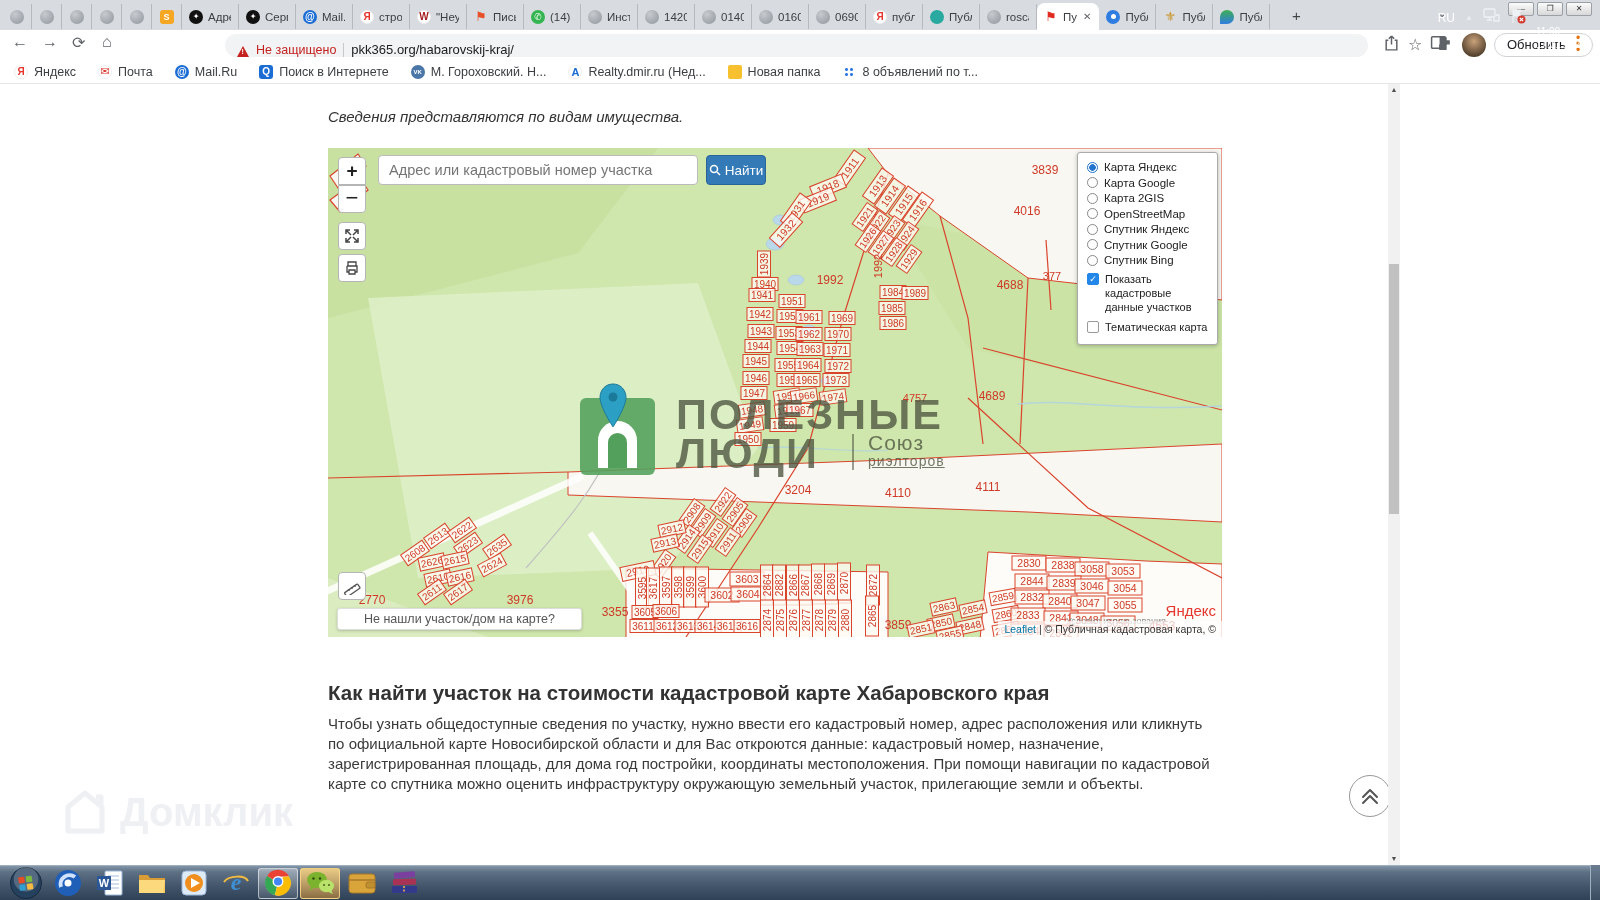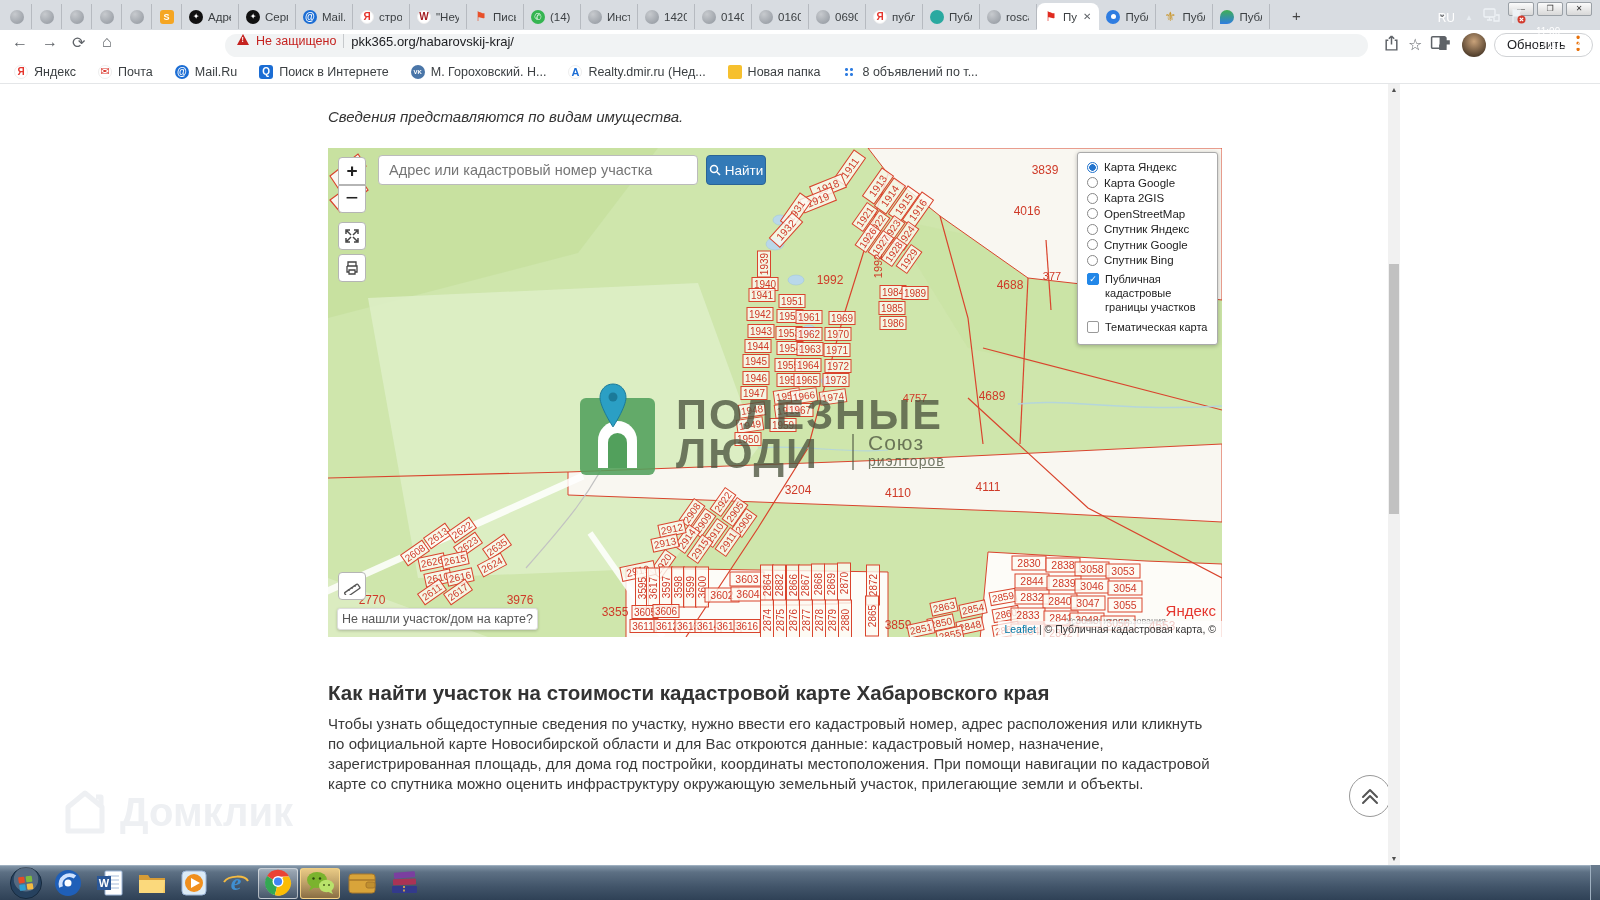--- a/index.html
+++ b/index.html
@@ -49,7 +49,7 @@
   #toolbar { position:absolute; left:0; top:30px; width:1600px; height:30px; background:#fff; }
   .navic { position:absolute; top:3px; font-size:16px; color:#5f6368; cursor:pointer; }
   #urlbar { position:absolute; left:225px; top:4px; width:1143px; height:23px;
-    background:#f1f3f4; border-radius:12px; display:flex; align-items:flex-start;
+    background:#f1f3f4; border-radius:12px; display:flex; align-items:flex-end;
     padding:0 12px; gap:7px; cursor:text; }
   .warn-tri { width:0; height:0; border-left:6px solid transparent; border-right:6px solid transparent;
     border-bottom:11px solid #c5221f; position:relative; }

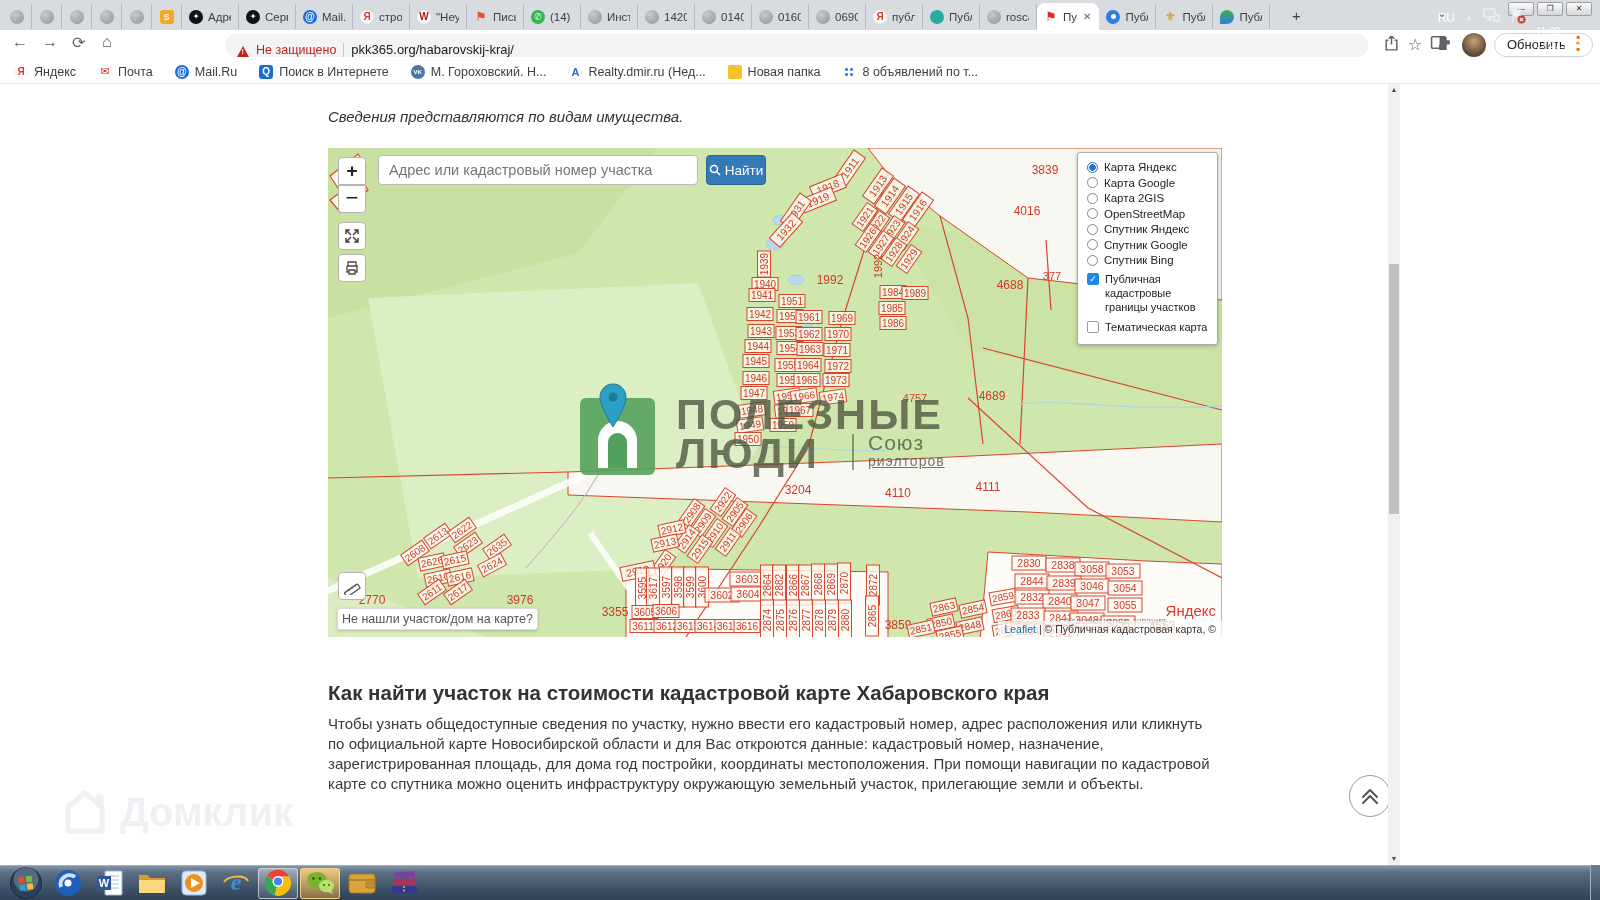--- a/index.html
+++ b/index.html
@@ -1061,7 +1061,7 @@
         </div>
         <div class="cbrow">
           <span class="cb on">✓</span>
-          <span style="max-width:105px">Публичная кадастровые границы участков</span>
+          <span style="max-width:105px">Показать кадастровые данные участков</span>
         </div>
         <div class="cbrow">
           <span class="cb"></span>

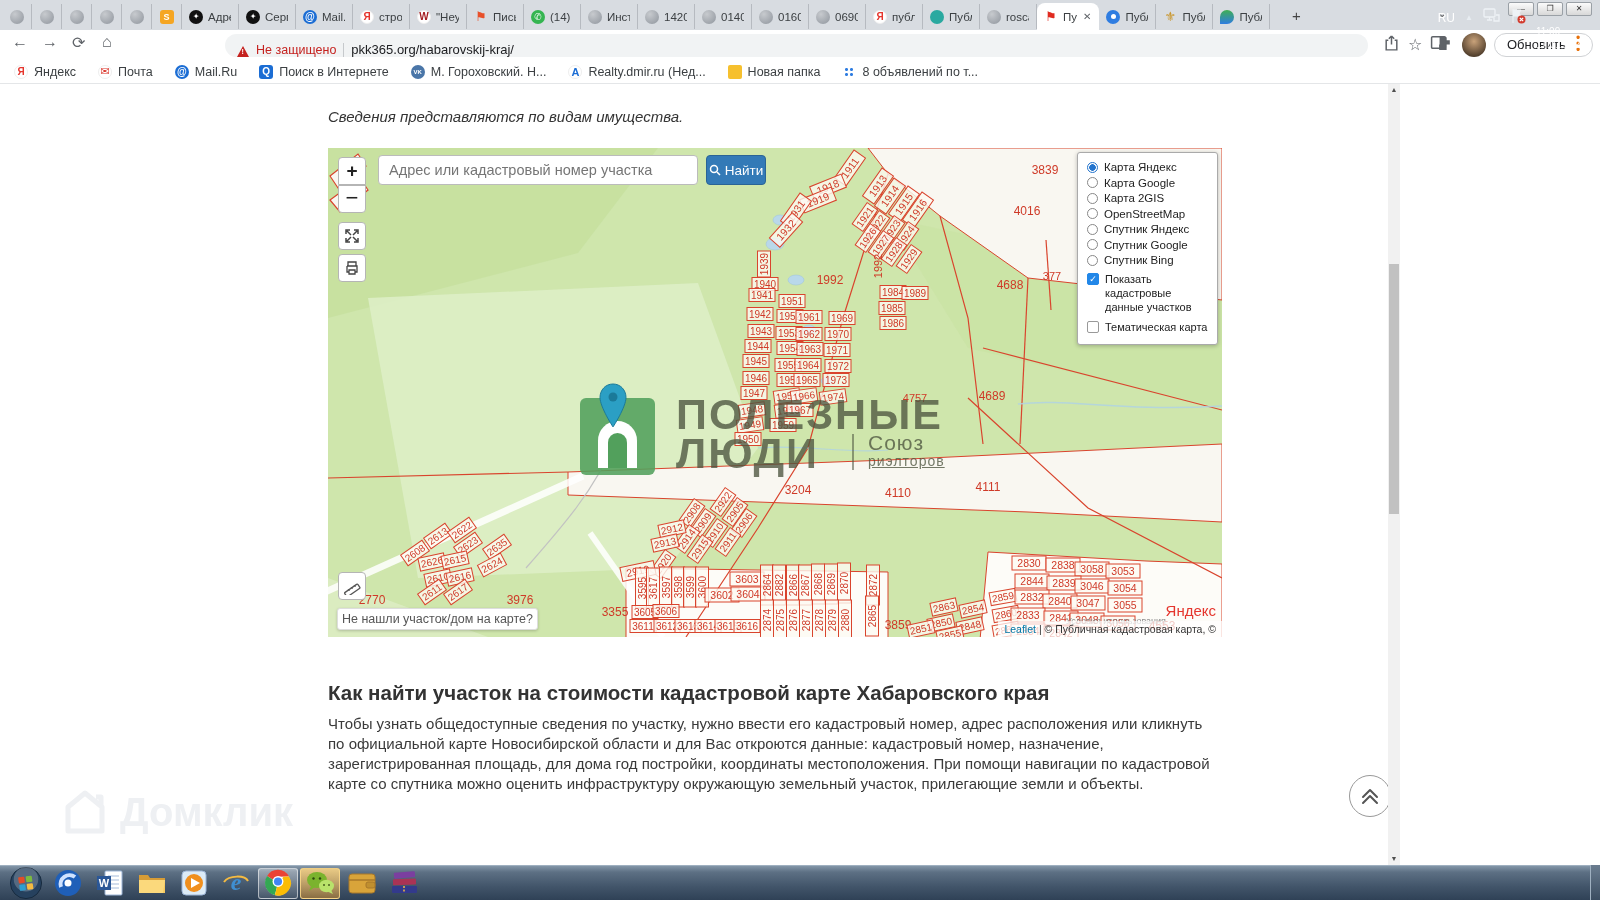--- a/index.html
+++ b/index.html
@@ -111,7 +111,7 @@
     background:#fff; font-size:9px; line-height:11px; text-align:center; color:#fff; }
   .cb.on { background:#2287e8; border-color:#2287e8; }
   #notfound { position:absolute; left:9px; top:460px; background:#fff; border:1px solid #ddd;
-    border-radius:3px; padding:3px 4px; font-size:12.5px; color:#555; box-shadow:0 1px 3px rgba(0,0,0,.2); }
+    border-radius:3px; padding:3px 26px; font-size:12.5px; color:#555; box-shadow:0 1px 3px rgba(0,0,0,.2); }
   #terms { position:absolute; right:56px; bottom:11px; font-size:9px; color:#8a8a8a; }
   #attrib { position:absolute; right:0; bottom:0; background:rgba(255,255,255,.72);
     padding:2px 6px; font-size:10.5px; color:#333; }

